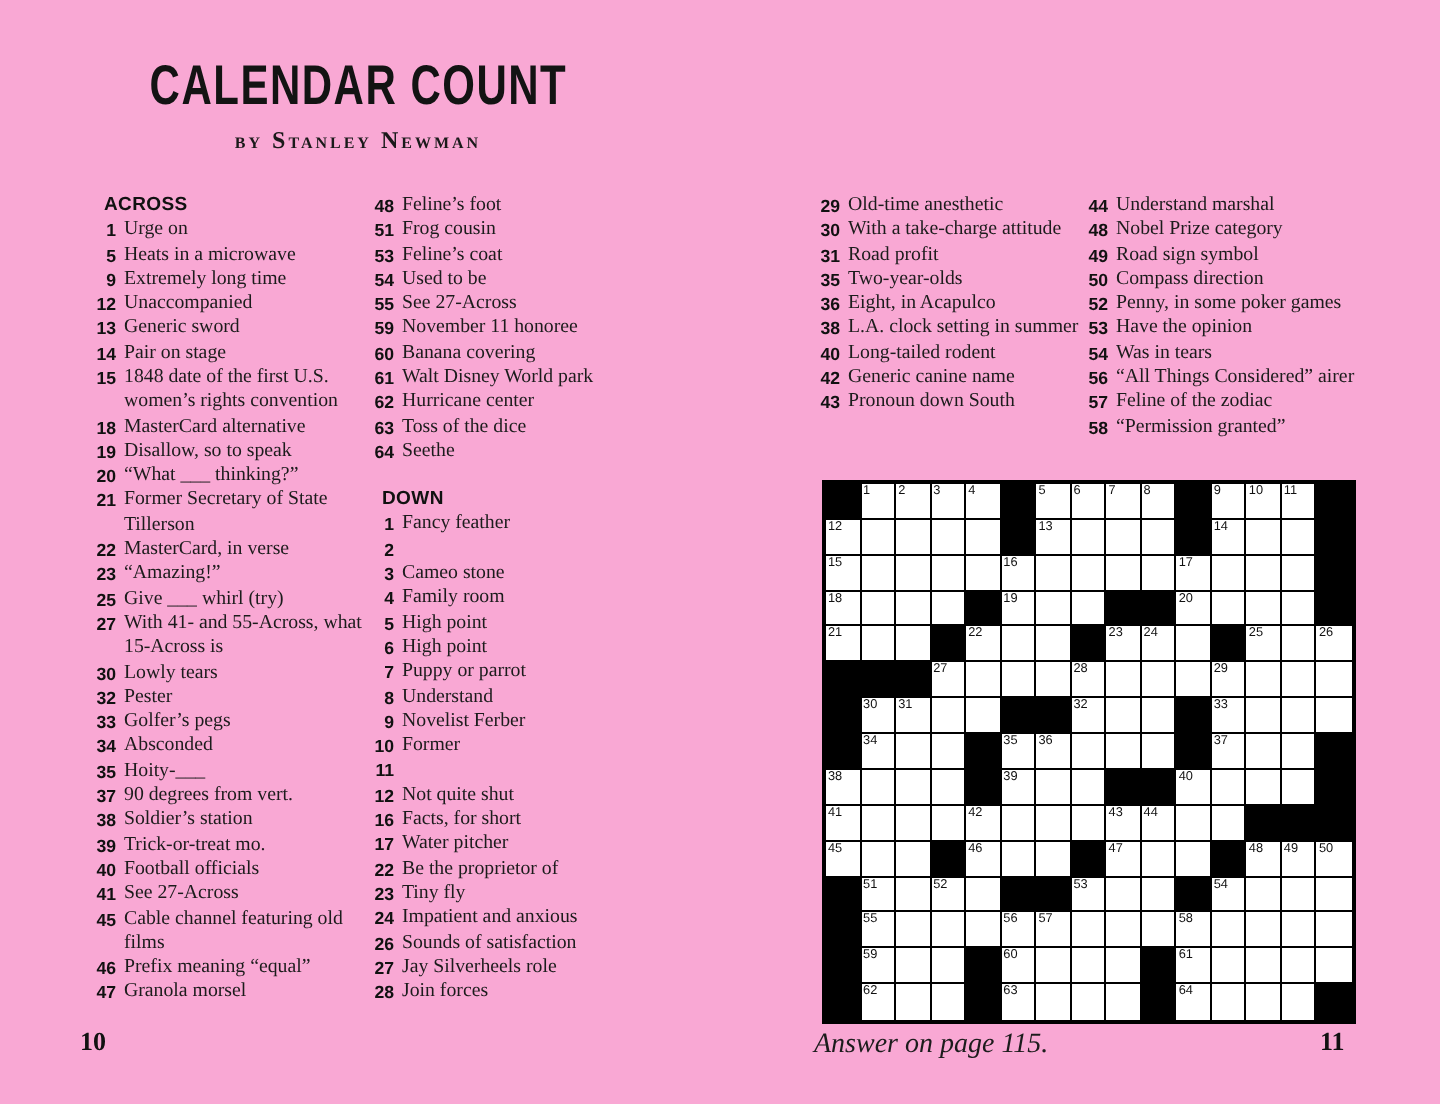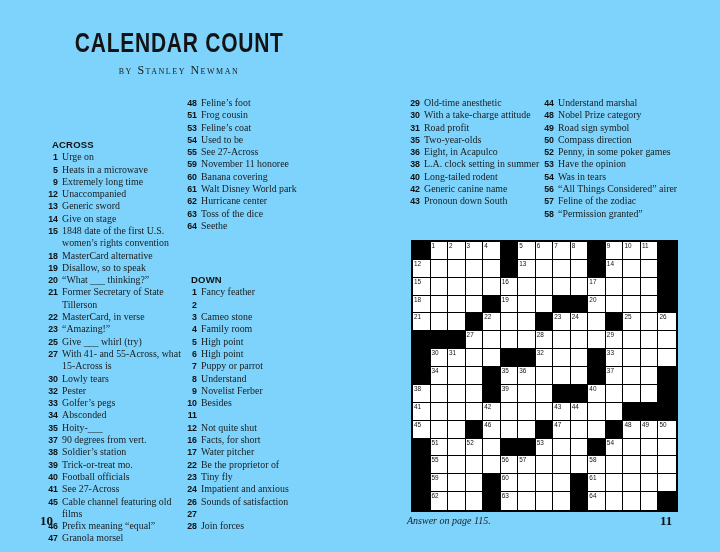--- a/index.html
+++ b/index.html
@@ -8,7 +8,7 @@
     background:#ffffff; color:#161616;
     font-family:"Liberation Serif", serif;
   }
-  #spread { position:absolute; inset:0; background:#7dd3fc; }
+  #spread { position:absolute; inset:0; background:#f9a8d4; }
 
   
   #title-wrap { position:absolute; left:0; top:28px; width:358px; text-align:center; }

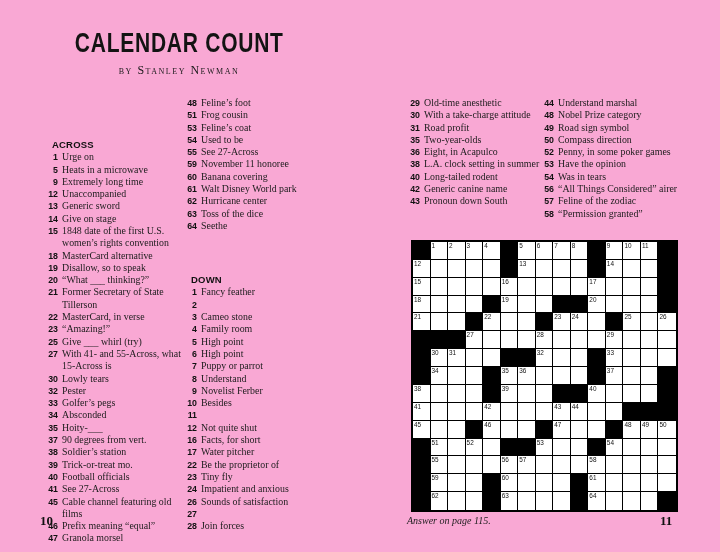--- a/index.html
+++ b/index.html
@@ -23,7 +23,7 @@
   #byline {
     position:absolute; left:0; top:63px; width:358px; text-align:center;
     font-family:"Liberation Serif", serif; font-variant:small-caps;
-    font-size:12px; letter-spacing:1.5px; color:#1a1a1a;
+    font-size:12px; letter-spacing:1.5px; color:#1a1a1a;font-weight:bold;
   }
 
   

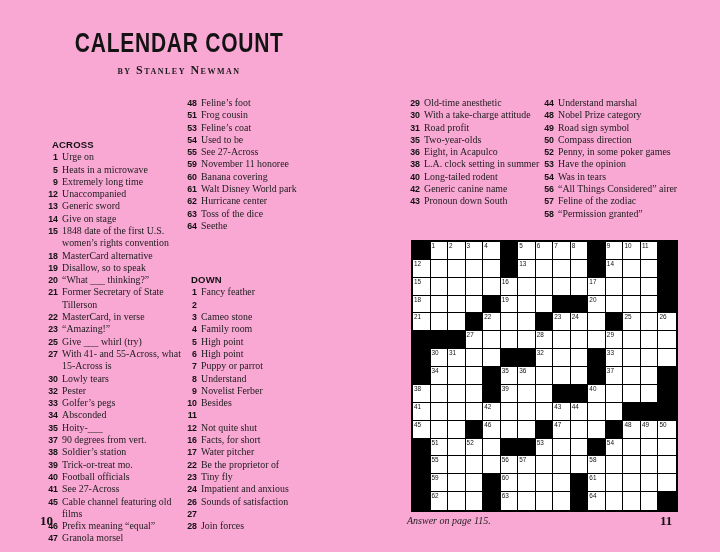--- a/index.html
+++ b/index.html
@@ -37,7 +37,7 @@
   .clue-header {
     font-family:"Liberation Sans", sans-serif; font-weight:700;
     font-size:9.5px; line-height:12.2px; letter-spacing:0.2px;
-    padding-left:10px; color:#111;margin-top:42px;
+    padding-left:10px; color:#111;
   }
   .clue { display:flex; align-items:flex-start; }
   .clue-num {

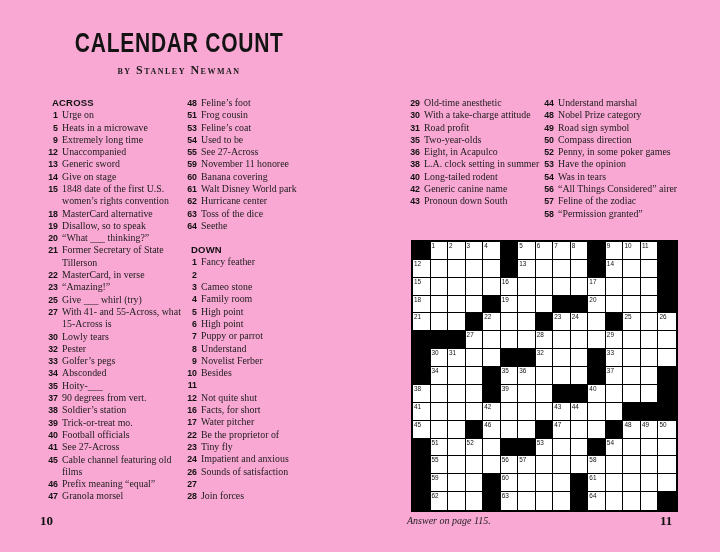--- a/index.html
+++ b/index.html
@@ -113,7 +113,7 @@
         </div>
         <div class="clue">
           <span class="clue-num">14</span>
-          <span class="clue-text">Give on stage</span>
+          <span class="clue-text">Pair on stage</span>
         </div>
         <div class="clue">
           <span class="clue-num">15</span>

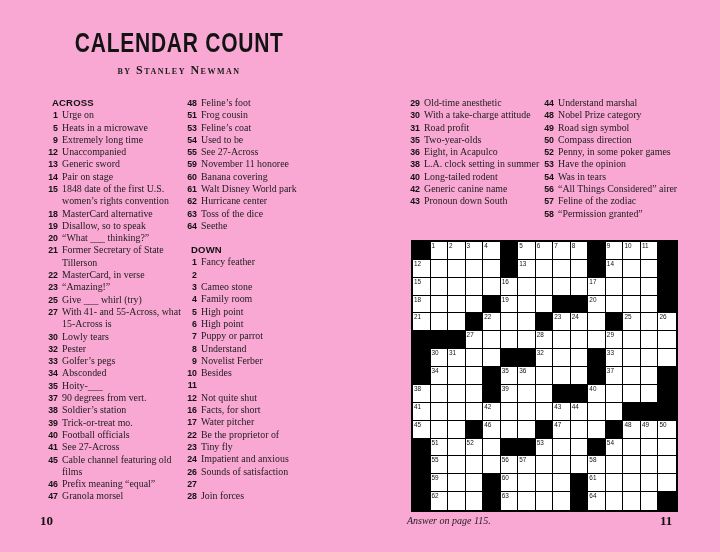--- a/index.html
+++ b/index.html
@@ -291,7 +291,7 @@
         </div>
         <div class="clue">
           <span class="clue-num">10</span>
-          <span class="clue-text">Besides</span>
+          <span class="clue-text">Former</span>
         </div>
         <div class="clue">
           <span class="clue-num">11</span>

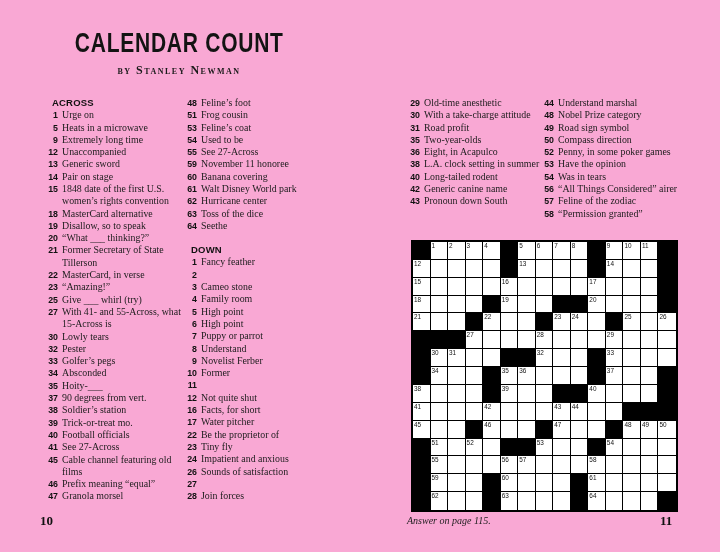--- a/index.html
+++ b/index.html
@@ -326,6 +326,7 @@
         </div>
         <div class="clue">
           <span class="clue-num">27</span>
+          <span class="clue-text">Jay Silverheels role</span>
         </div>
         <div class="clue">
           <span class="clue-num">28</span>

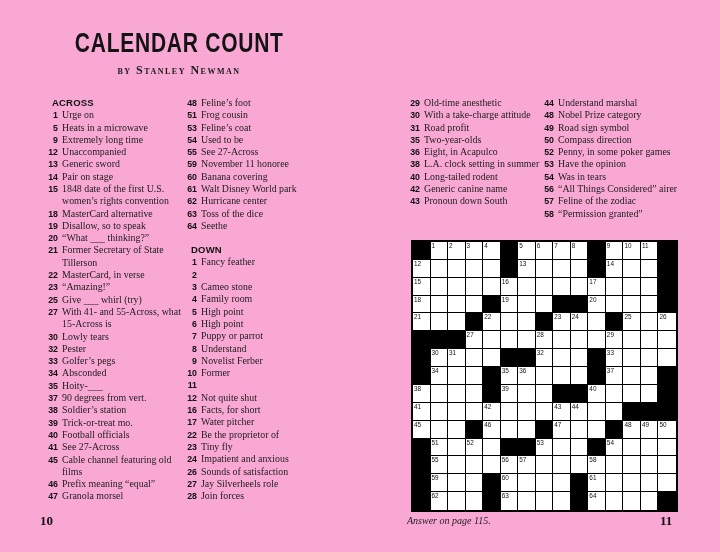--- a/index.html
+++ b/index.html
@@ -75,7 +75,7 @@
   #page-num-right { left:660px; }
   #answer-note {
     position:absolute; left:407px; top:515px;
-    font-style:italic; font-size:10px; color:#1c1c1c;
+    font-style:italic; font-size:14px; color:#1c1c1c;
   }
 </style>
 </head>

